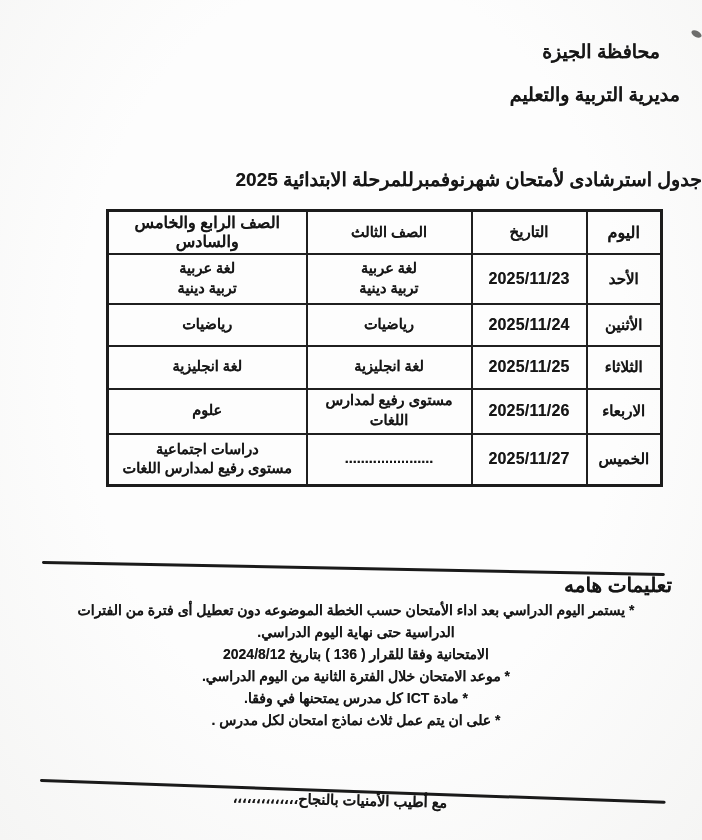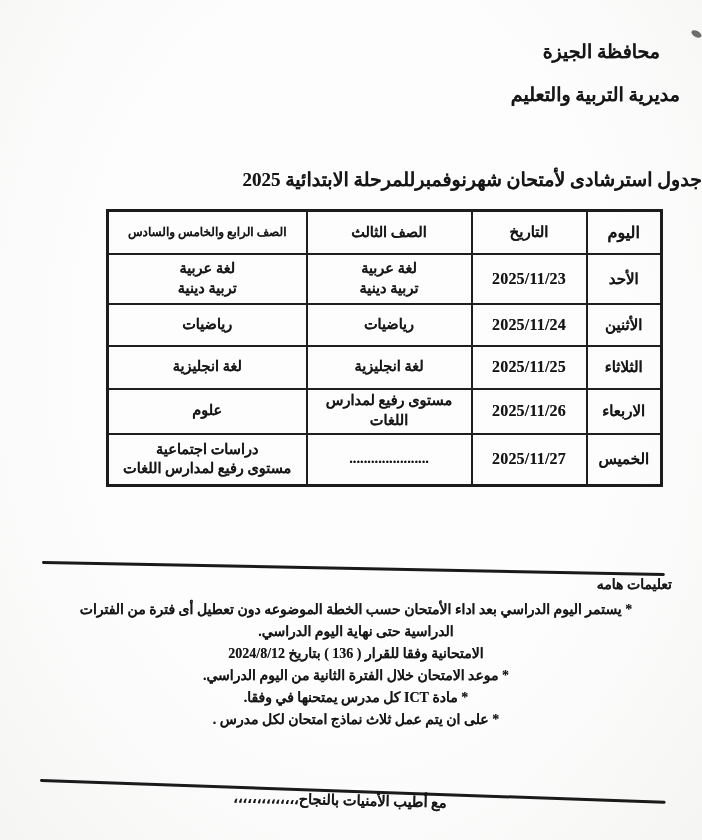--- a/index.html
+++ b/index.html
@@ -10,7 +10,7 @@
     overflow: hidden;
     background: radial-gradient(ellipse at 50% 42%, #fdfdfd 55%, #f5f5f4 100%);
     color: #161616;
-    font-family: Liberation Serif, serif;
+    font-family: Liberation Sans, sans-serif;
     direction: rtl;
     text-shadow: 0 0 0.5px rgba(20,20,20,0.55);
     margin-left: 14px;

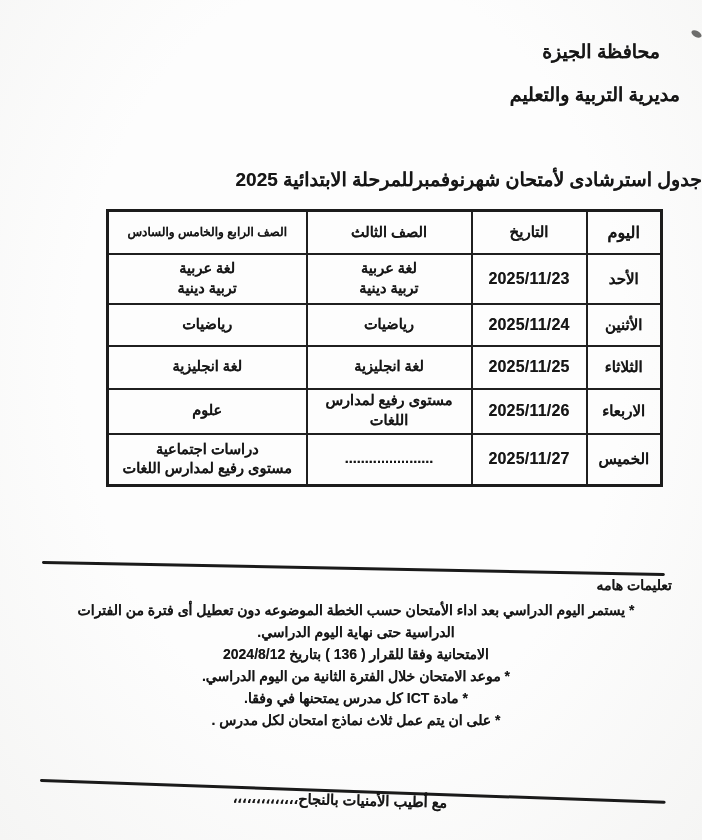--- a/index.html
+++ b/index.html
@@ -62,7 +62,7 @@
   .th-day   { font-size: 16px; }
   .th-date  { font-size: 15px; }
   .th-g3    { font-size: 14.5px; border-radius: 10px; }
-  .th-g456  { font-size: 12px; }
+  .th-g456  { font-size: 16px; }
   td.cell-day  { font-size: 15px; }
   td.cell-date { font-size: 16px; direction: ltr; letter-spacing: 0.2px; }
   td.cell-subj { font-size: 14.5px; line-height: 1.35; white-space: pre-line; }

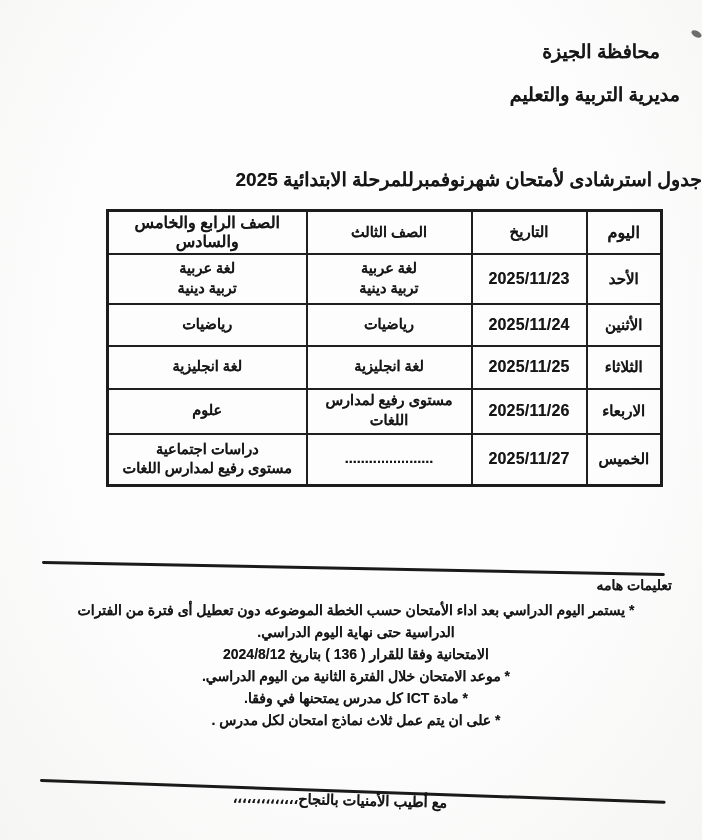--- a/index.html
+++ b/index.html
@@ -88,7 +88,7 @@
     font-size: 14px;
   }
   .notes-heading {
-    font-size: 14px;
+    font-size: 20px;
     line-height: 20px;
     margin-bottom: 4px;
     text-align: right;

